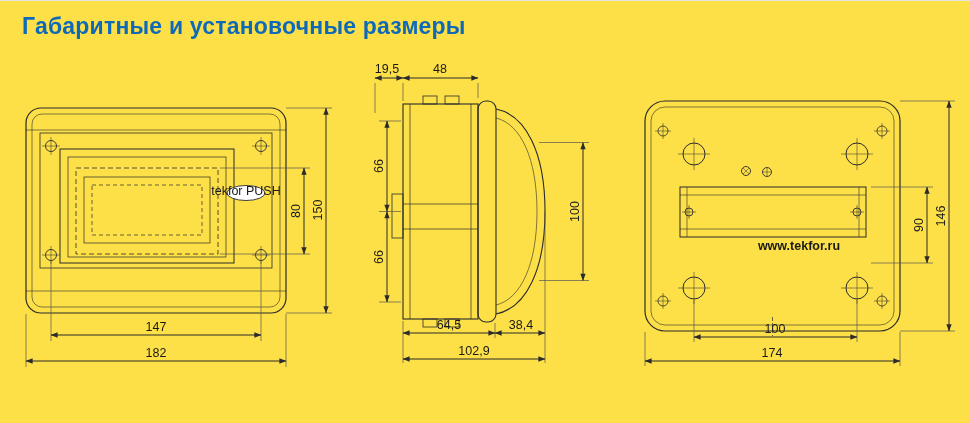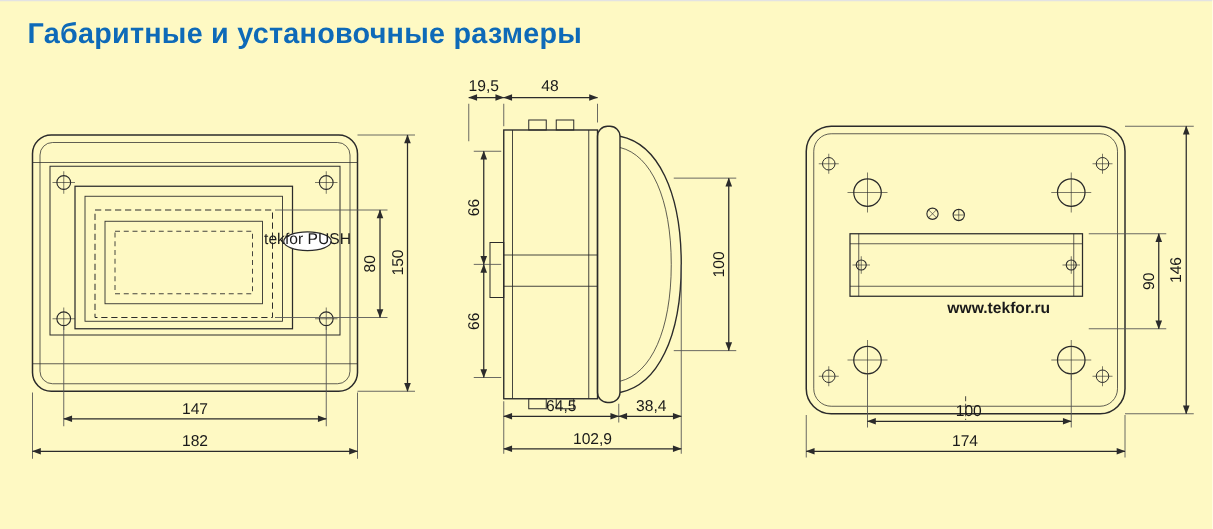--- a/index.html
+++ b/index.html
@@ -12,7 +12,7 @@
     position: relative;
     width: 970px;
     height: 423px;
-    background: #fef9c3;
+    background: #fde047;
     border-top: 1px solid #e3e3e3;
     overflow: hidden;
   }

